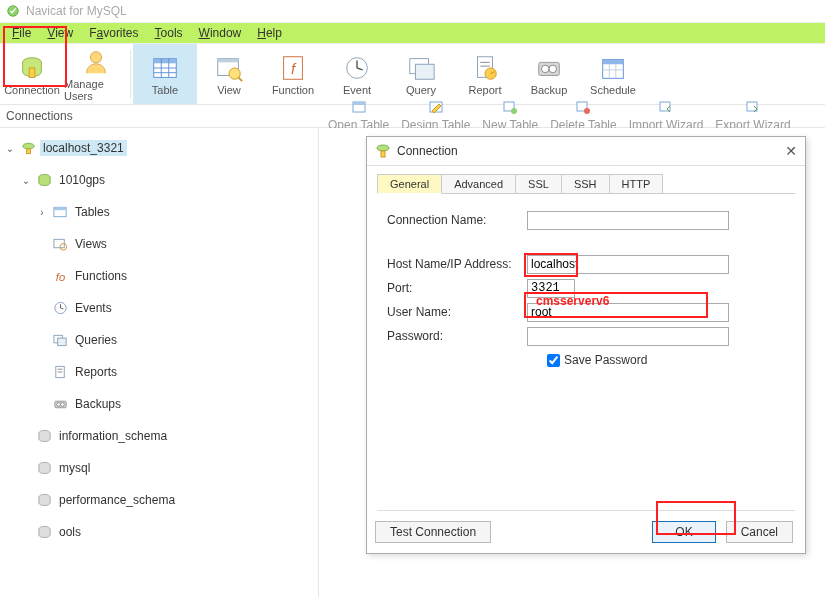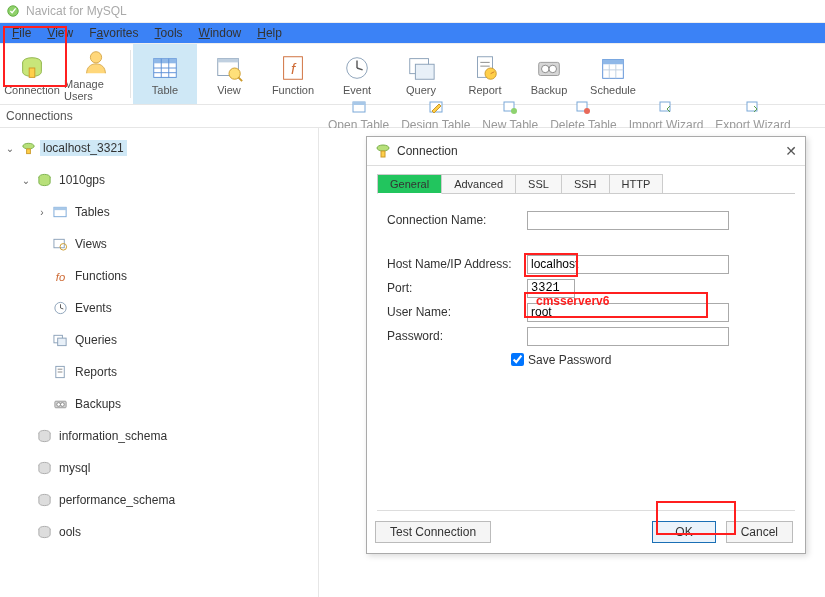--- a/index.html
+++ b/index.html
@@ -11,7 +11,7 @@
   .titlebar .tb-icon svg{width:100%;height:100%;}
 
   
-  .menubar{height:20px;display:flex;align-items:center;padding:0 4px;background:#3b82f6;border-bottom:1px solid #eee;}
+  .menubar{height:20px;display:flex;align-items:center;padding:0 4px;background:#bef264;border-bottom:1px solid #eee;}
   .menubar span{padding:0 8px;cursor:default;}
   .menubar span u{text-decoration:underline;}
 

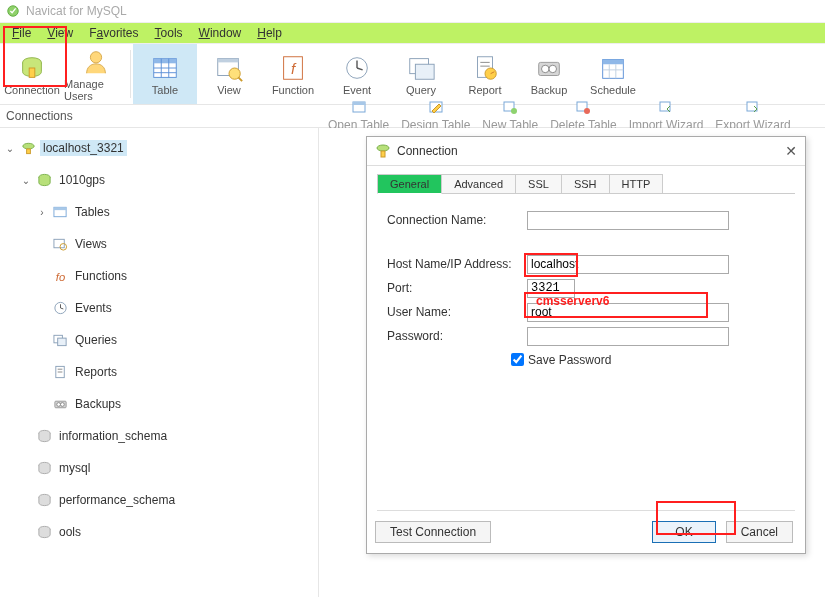--- a/index.html
+++ b/index.html
@@ -55,7 +55,7 @@
   .dlg .dlg-title .close{margin-left:auto;font-size:14px;color:#555;cursor:pointer;}
   .dlg .tabs{display:flex;padding:8px 10px 0 10px;}
   .dlg .tab{padding:3px 12px;border:1px solid #ccc;border-bottom:none;margin-right:-1px;background:#f7f7f7;font-size:11px;cursor:pointer;}
-  .dlg .tab.active{background:#22c55e;border-bottom:1px solid #fff;position:relative;z-index:2;}
+  .dlg .tab.active{background:#fef9c3;border-bottom:1px solid #fff;position:relative;z-index:2;}
   .dlg .tabstrip{height:1px;background:#ccc;margin:0 10px;position:relative;top:-1px;z-index:1;}
   .dlg .form{padding:14px 20px;}
   .dlg .row{display:flex;align-items:center;height:22px;margin-bottom:2px;}

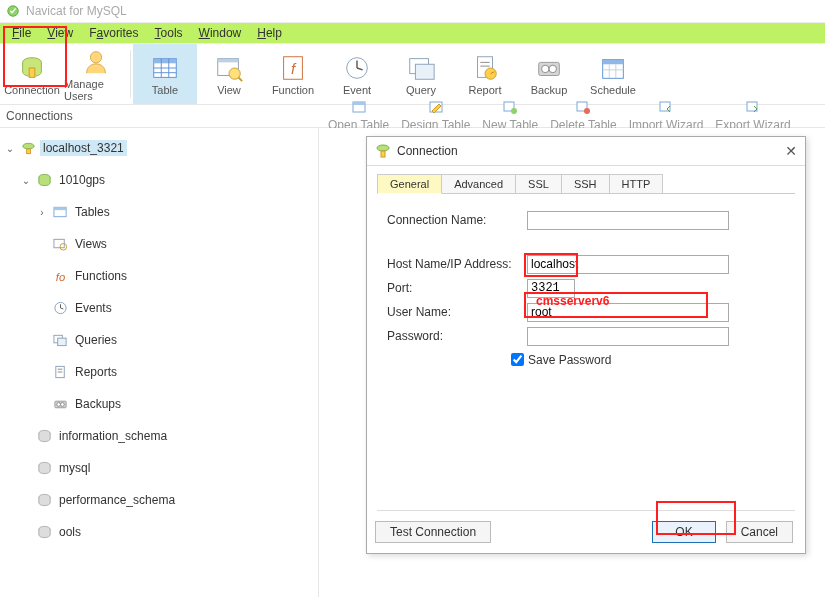--- a/index.html
+++ b/index.html
@@ -62,7 +62,7 @@
   .dlg .row .flabel{width:140px;color:#333;}
   .dlg .row input[type=text]{width:194px;height:17px;border:1px solid #aaa;padding:0 3px;font-family:inherit;font-size:12px;}
   .dlg .row.gap{margin-top:22px;}
-  .dlg .chk{display:flex;align-items:flex-start;gap:4px;margin-left:80px;margin-top:6px;padding-left:44px;}
+  .dlg .chk{display:flex;align-items:flex-end;gap:4px;margin-left:116px;margin-top:6px;padding-left:44px;}
   .dlg .chk input{margin:0;}
   .dlg .footer{position:absolute;left:8px;right:12px;bottom:10px;display:flex;align-items:center;}
   .dlg .footer .btn{border:1px solid #bbb;background:#f5f5f5;padding:3px 14px;font-size:12px;cursor:pointer;}

